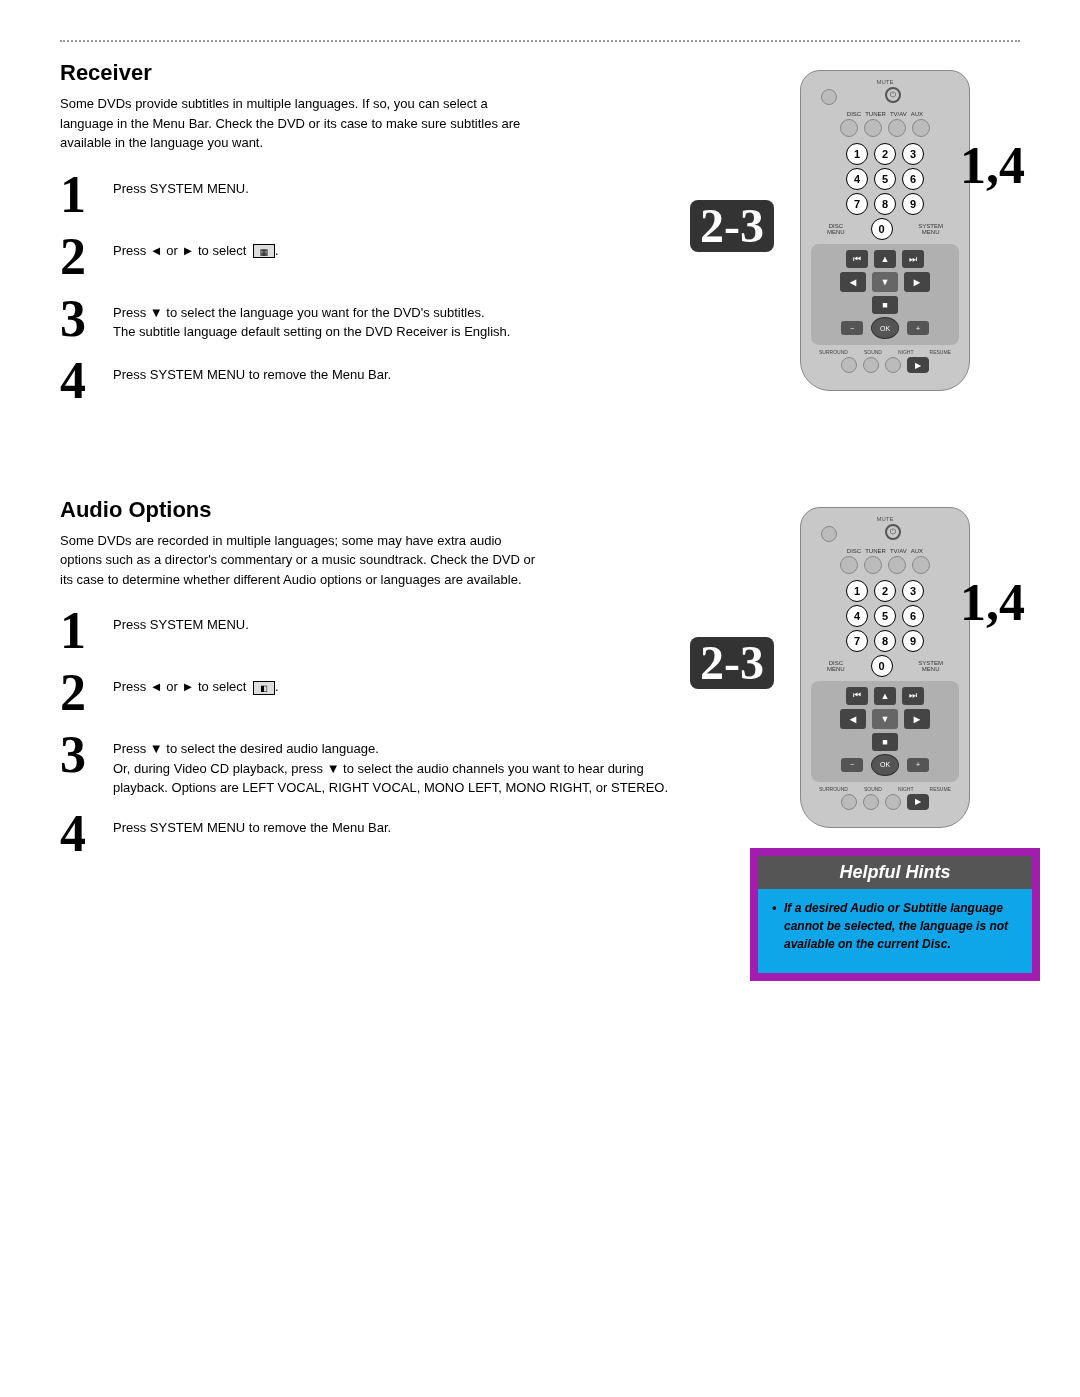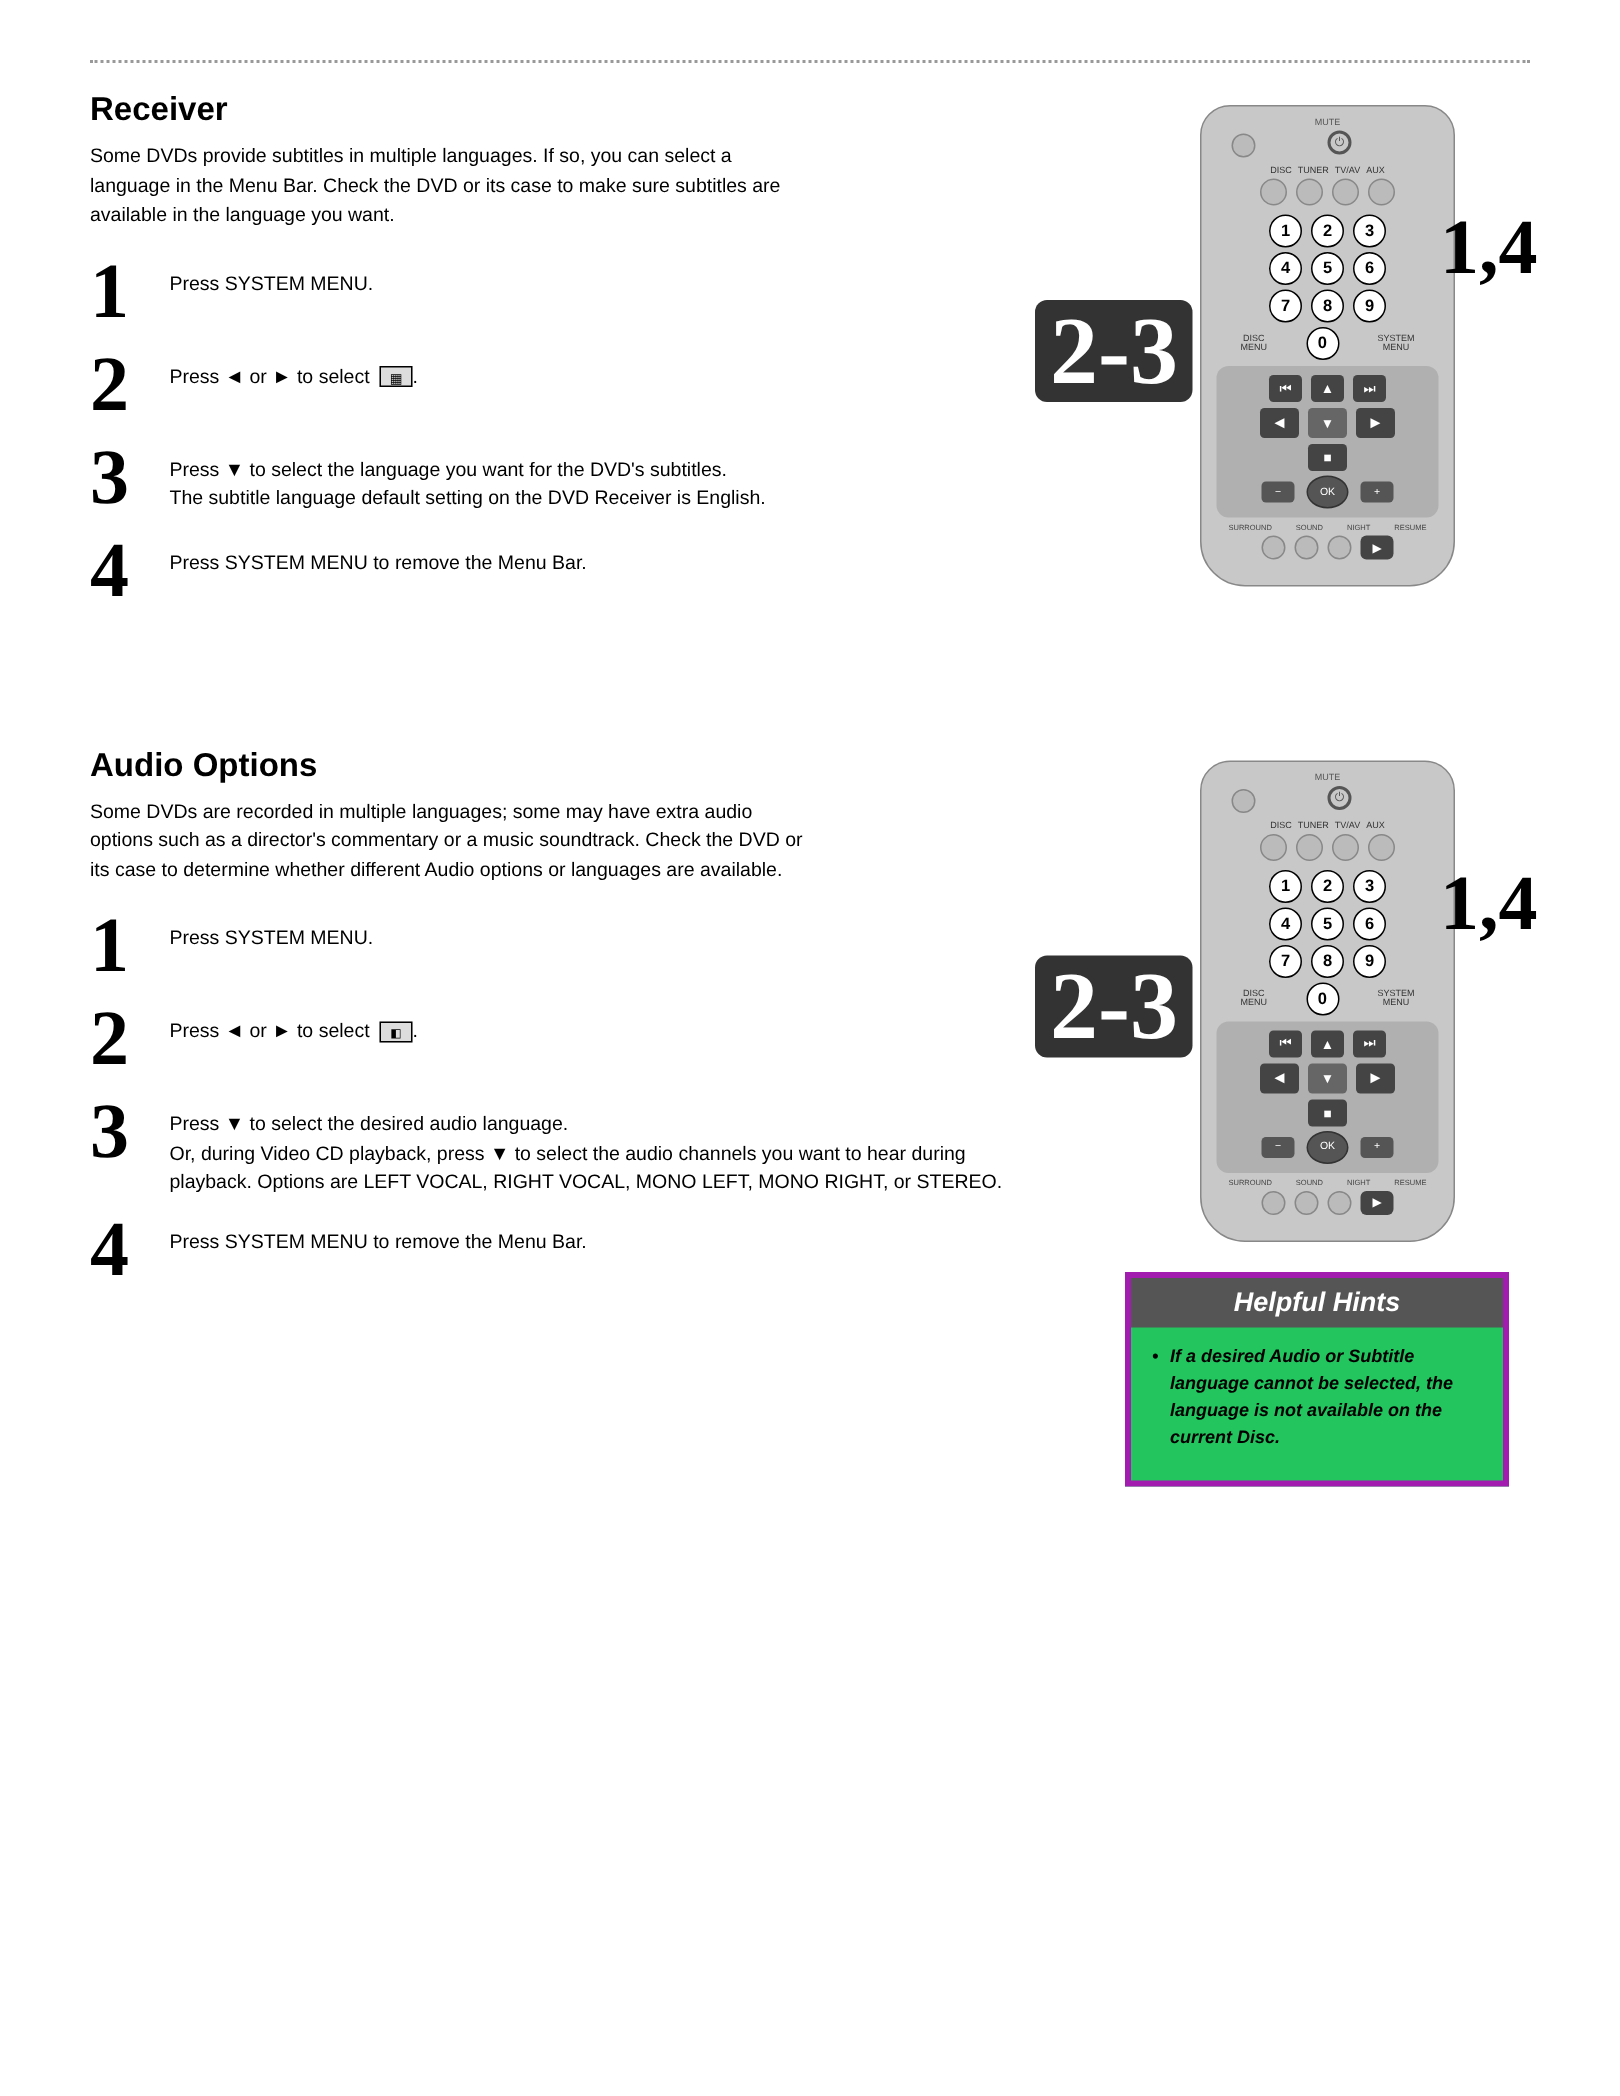--- a/index.html
+++ b/index.html
@@ -245,7 +245,7 @@
 
     .overlay-23 {
       position: absolute;
-      font-size: 64px;
+      font-size: 48px;
       font-weight: bold;
       font-family: Georgia, serif;
       color: #fff;

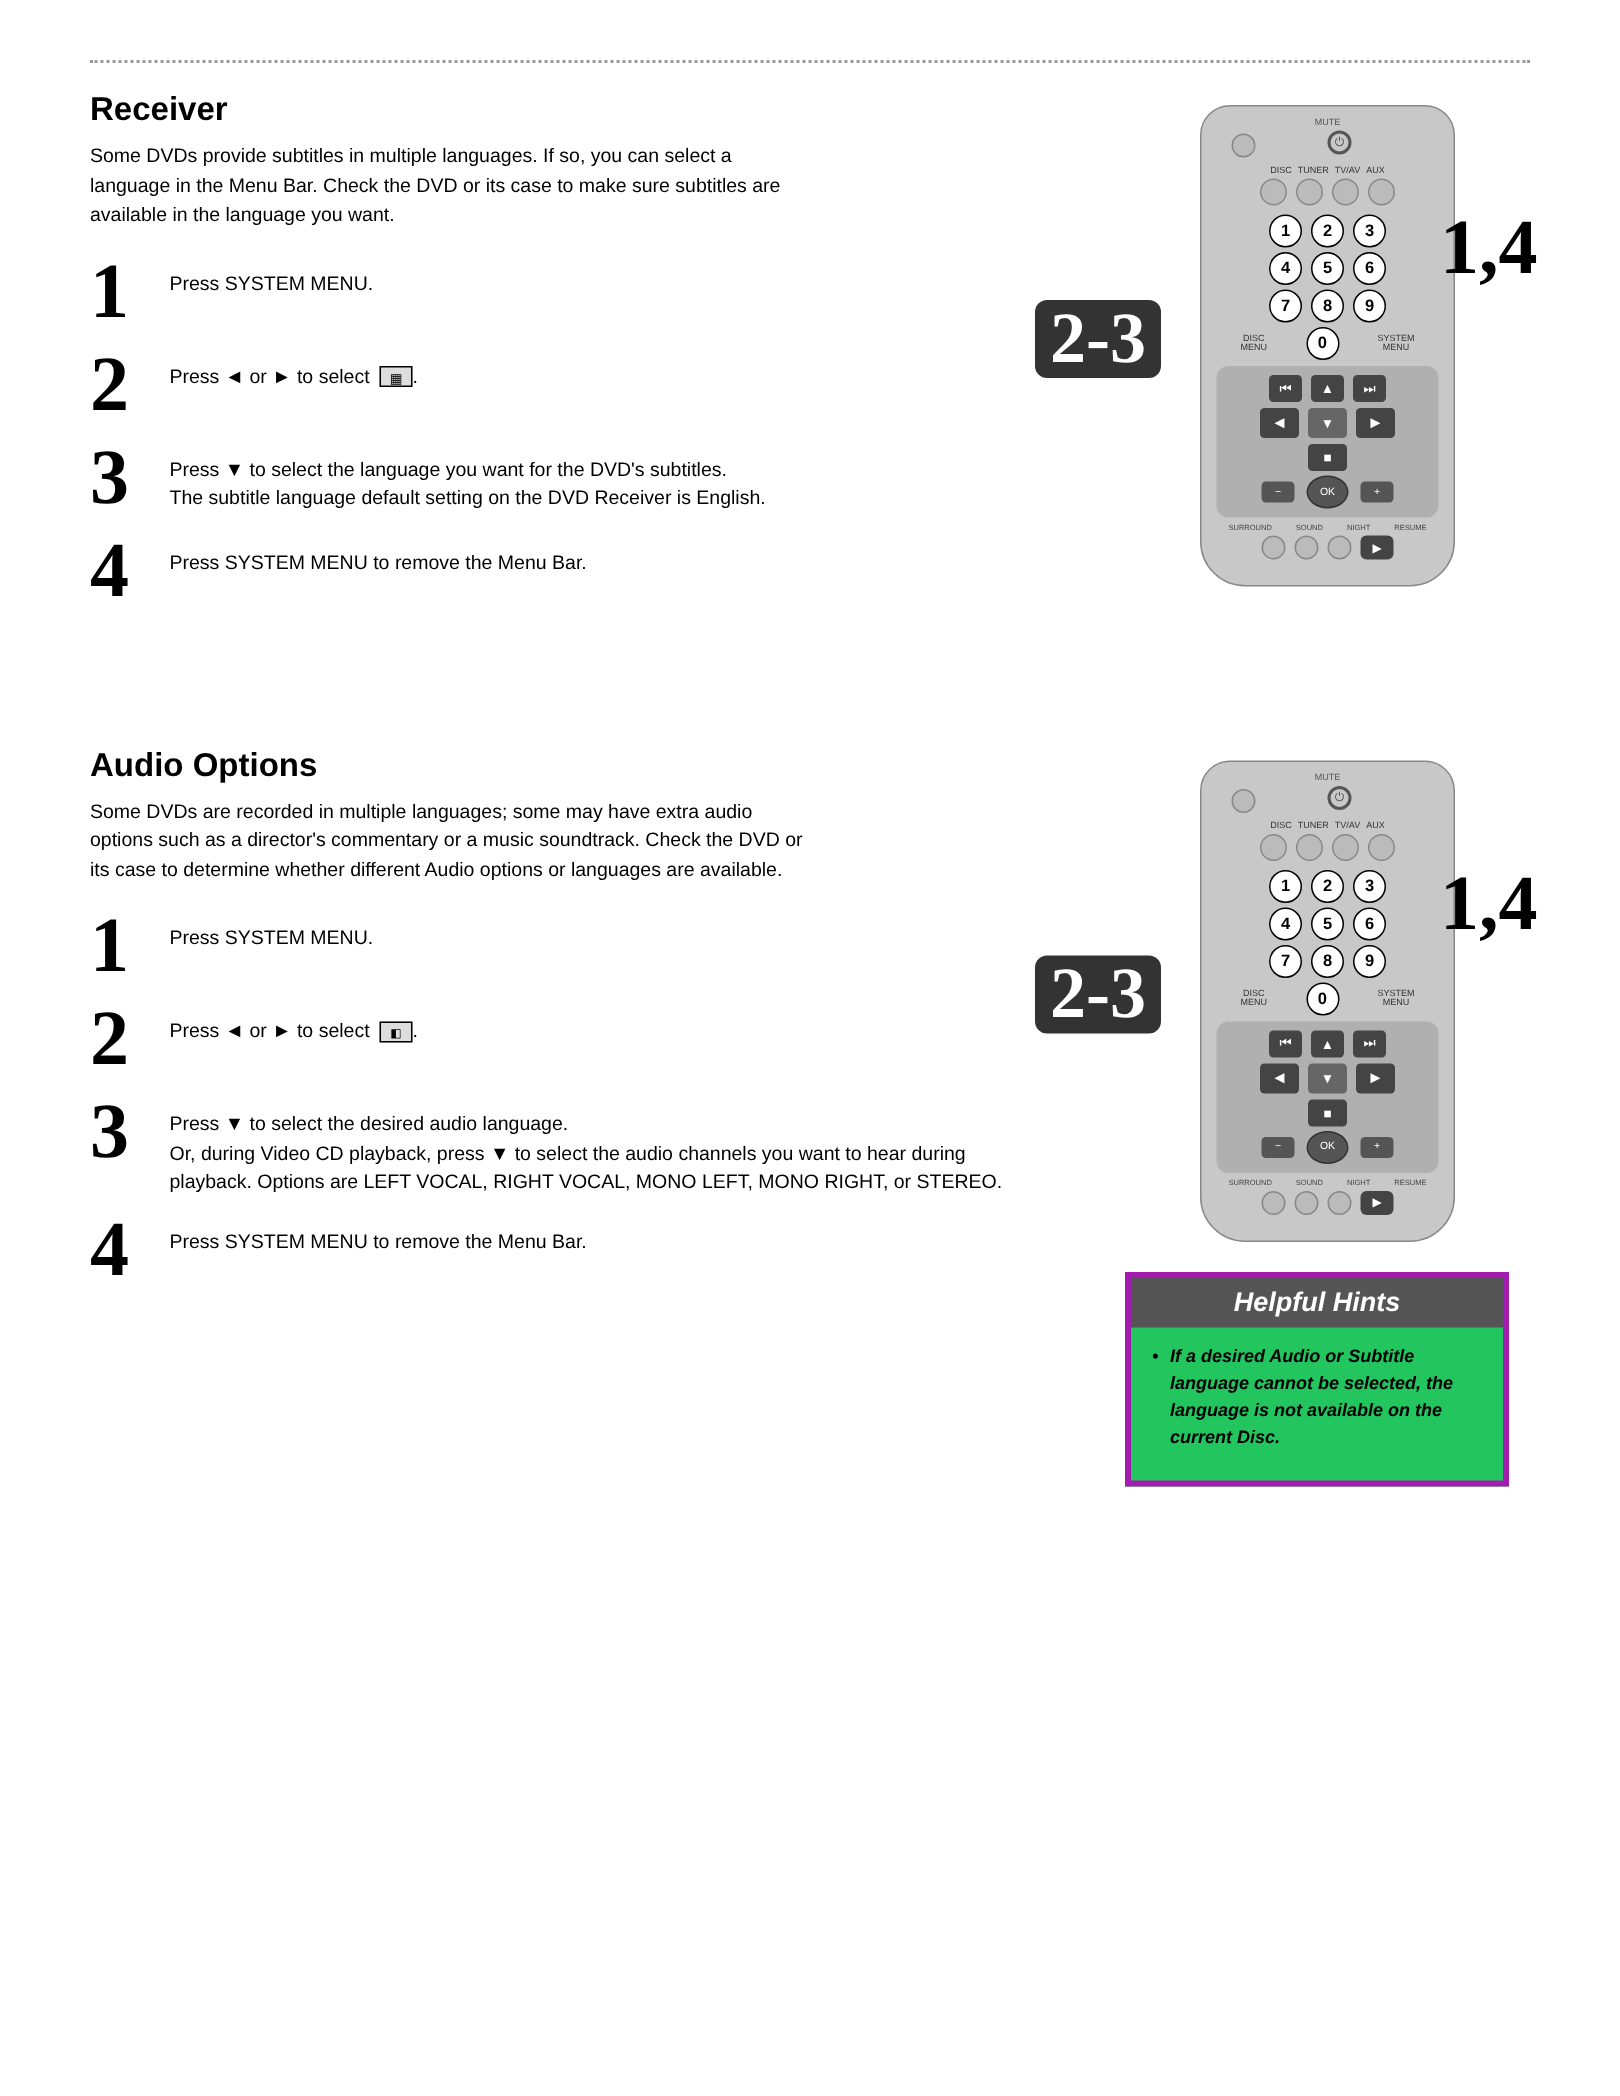--- a/index.html
+++ b/index.html
@@ -95,11 +95,11 @@
 
     
     .helpful-hints {
-      border: 4px solid #a21caf;
-      background: #22c55e;
+      border: 8px solid #a21caf;
+      background: #0ea5e9;
       padding: 0;
       margin-top: 20px;
-      width: 256px;
+      width: 290px;
     }
 
     .helpful-hints-title {

